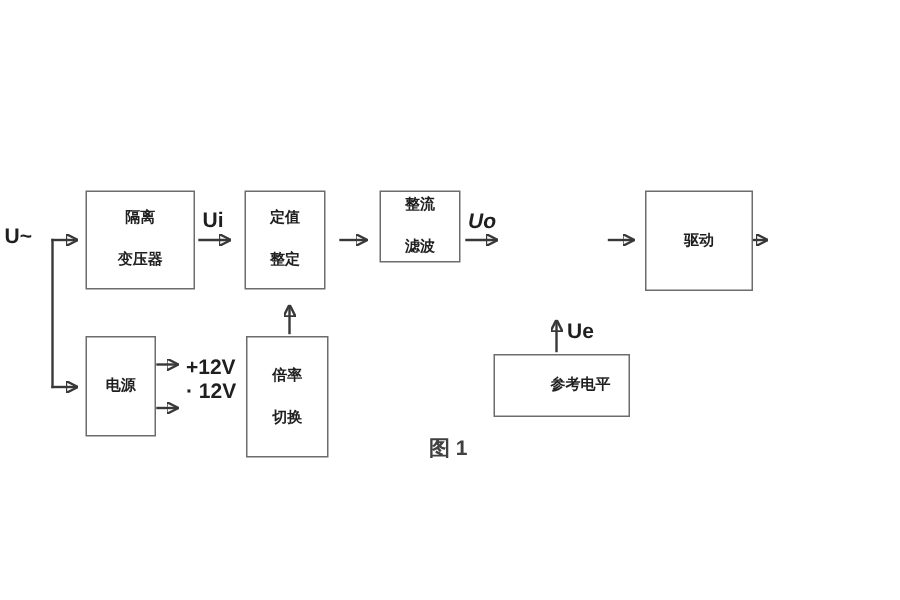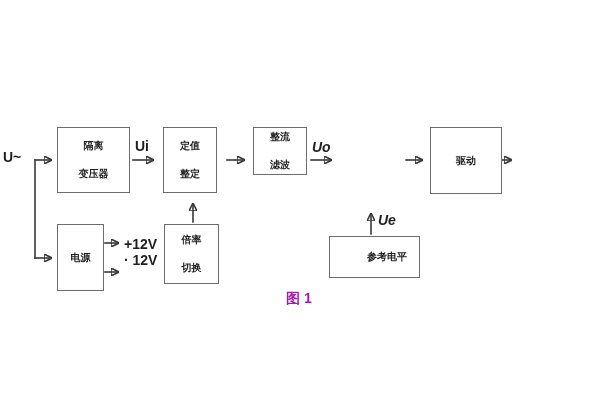--- a/index.html
+++ b/index.html
@@ -34,7 +34,7 @@
   .l-uo      { left:312px; top:139px;font-style:italic; }
   .l-plus12  { left:124px; top:236px; }
   .l-minus12 { left:124px; top:252px; }
-  .l-ue      { left:378px; top:212px;font-style:italic; }
+  .l-ue      { left:378px; top:212px; }
   .caption {
     position:absolute; left:286px; top:290px;
     font-size:14px; font-weight:600; color:#a21caf; white-space:nowrap;

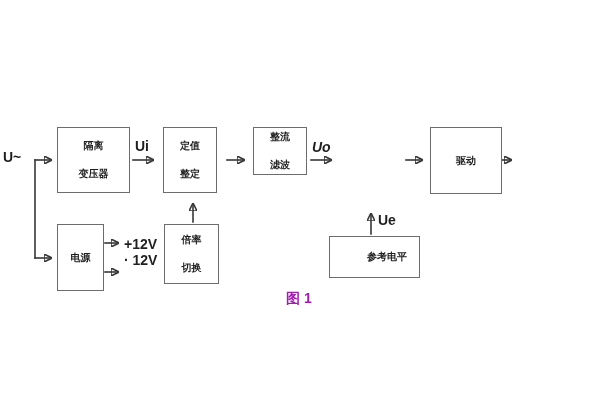--- a/index.html
+++ b/index.html
@@ -23,7 +23,7 @@
   .b-driver      { left:430px; top:127px; width:72px; height:67px; }
   .b-relay       { left:520px; top:127px; width:68px; height:67px; }
   .b-power       { left:57px;  top:224px; width:47px; height:67px; }
-  .b-ratio       { left:164px; top:224px; width:55px; height:60px; }
+  .b-ratio       { left:164px; top:224px; width:55px; height:81px; }
   .b-reference   { left:329px; top:236px; width:91px; height:42px;padding-left:25px; }
   .sig {
     position:absolute; font-size:14px; line-height:16px; font-weight:700;

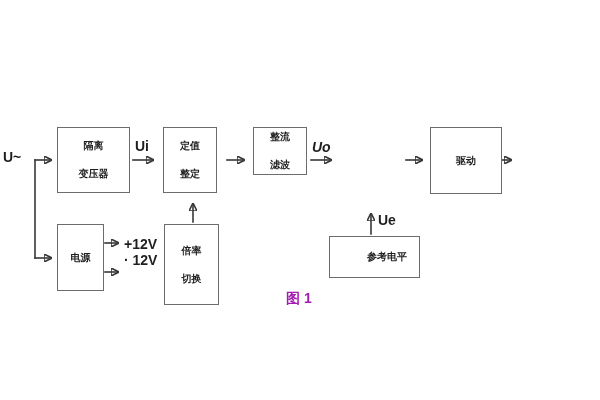--- a/index.html
+++ b/index.html
@@ -37,7 +37,7 @@
   .l-ue      { left:378px; top:212px; }
   .caption {
     position:absolute; left:286px; top:290px;
-    font-size:14px; font-weight:600; color:#a21caf; white-space:nowrap;
+    font-size:14px; font-weight:600; color:#404040; white-space:nowrap;
   }
 </style>
 </head>

